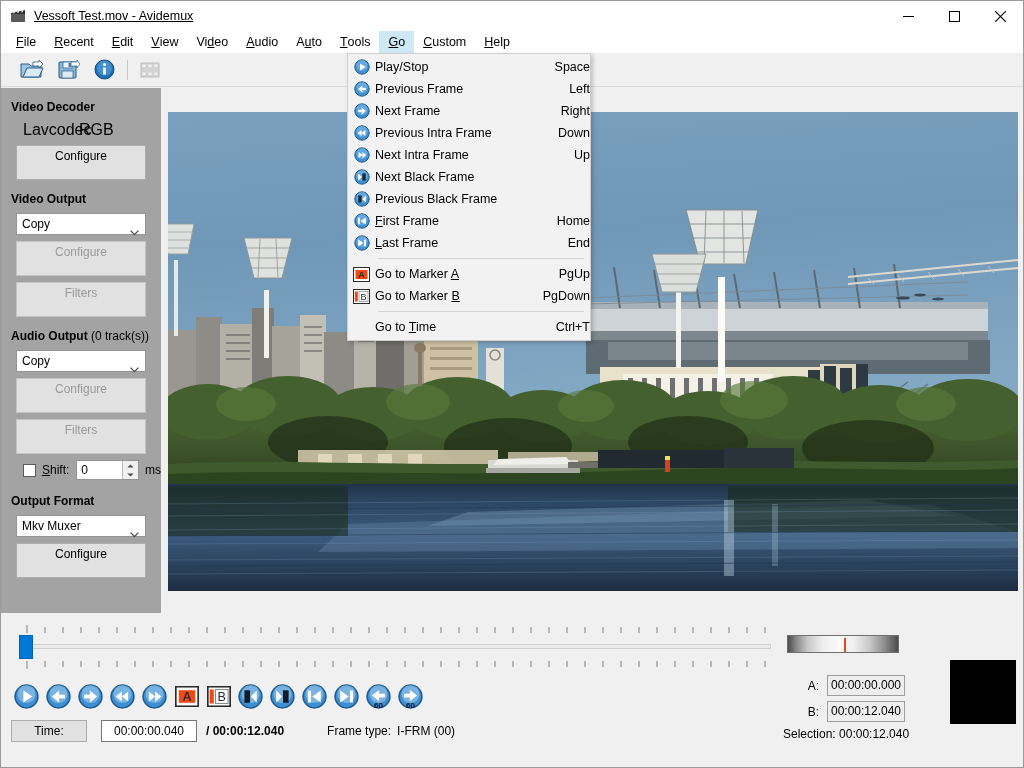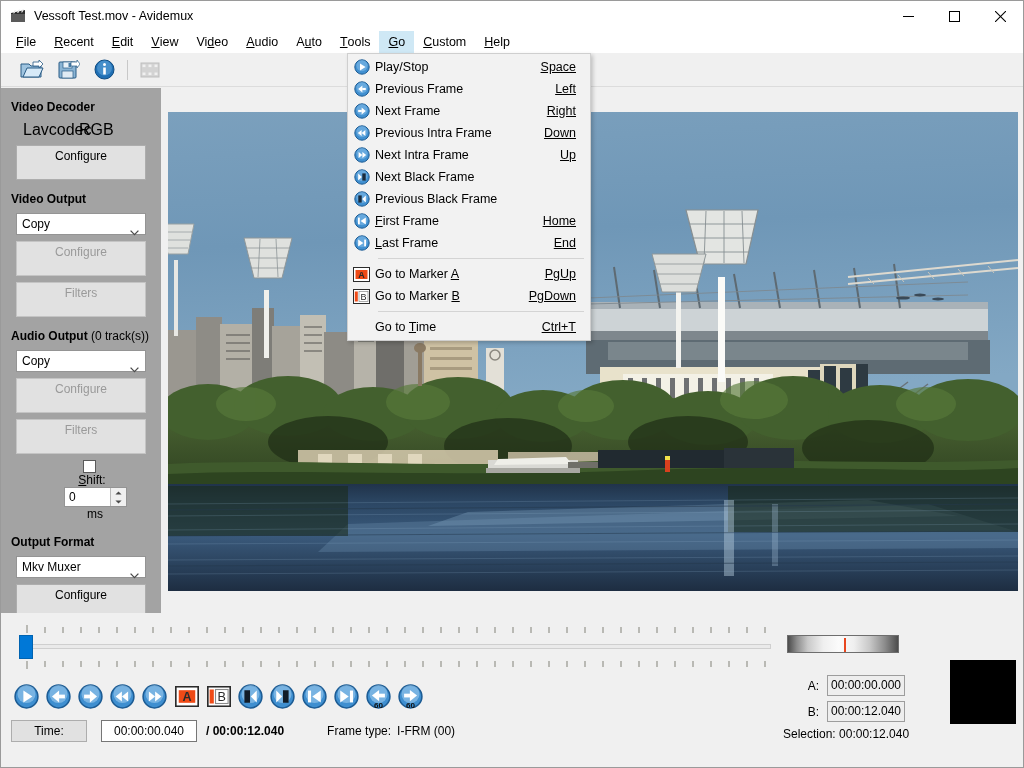--- a/index.html
+++ b/index.html
@@ -22,7 +22,7 @@
   .titlebar {
     position: absolute; left: 0; top: 0; width: 1022px; height: 30px;
     background: #ffffff;
-    display: flex; align-items: center;
+    display: flex; align-items: center; text-decoration: underline;
   }
   .title-icon {
     width: 16px; height: 16px; margin-left: 9px; margin-right: 8px;

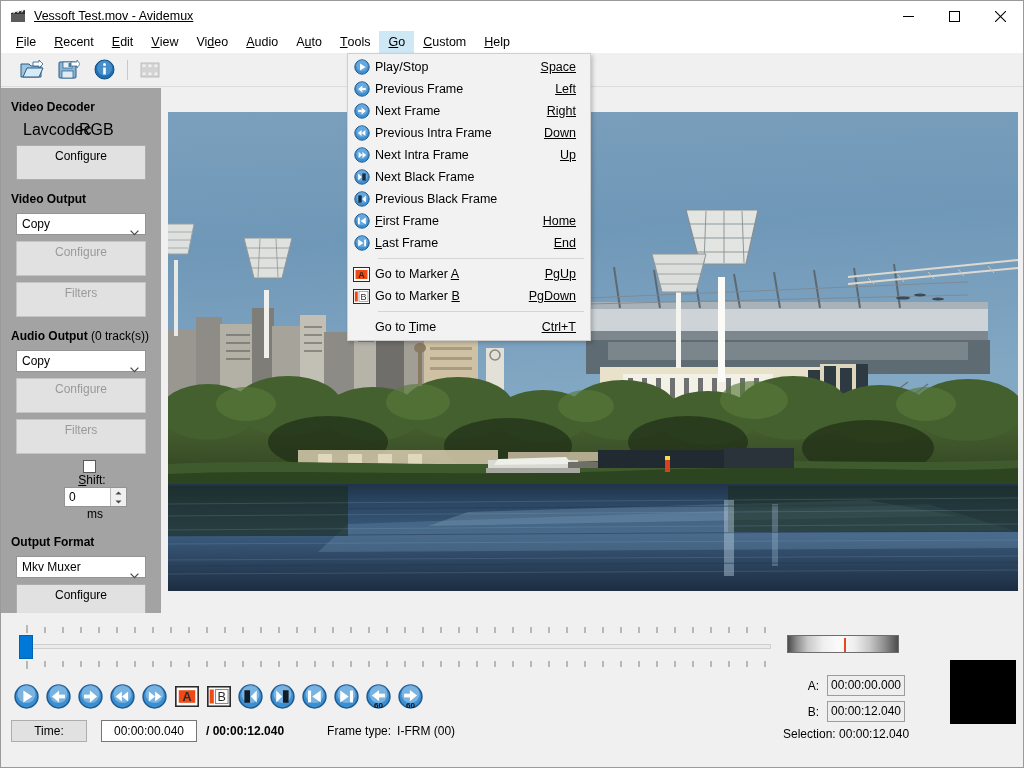--- a/index.html
+++ b/index.html
@@ -156,7 +156,7 @@
   }
   .dd-label { flex: 1 1 auto; white-space: nowrap; }
   .dd-label u { text-decoration: underline; }
-  .dd-key { margin-left: auto; padding-right: 14px; white-space: nowrap; text-decoration: underline; }
+  .dd-key { margin-left: auto; white-space: nowrap; }
   .dd-sep {
     height: 1px; background: #d4d4d4; margin: 4px 6px 4px 30px;
   }

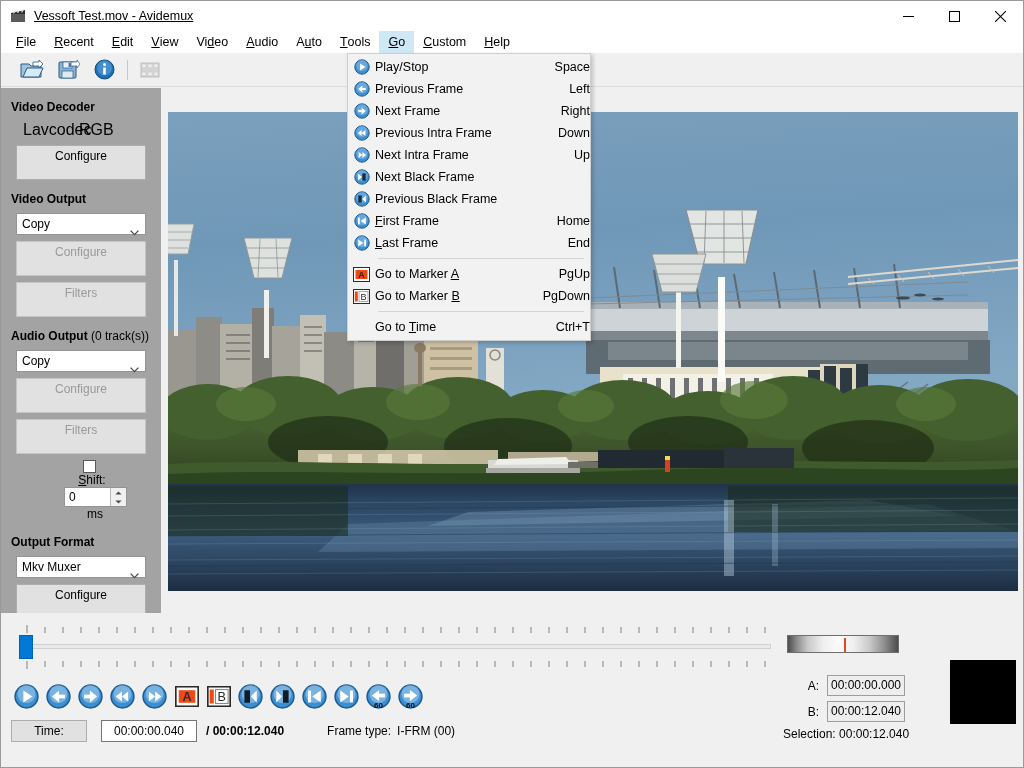--- a/index.html
+++ b/index.html
@@ -98,7 +98,7 @@
     width: 8px; height: 5px;
   }
   .shift-row {
-    display: flex; align-items: center; margin: 6px 0 0 22px; font-size: 12px; flex-direction: column;
+    display: flex; align-items: center; margin: 6px 0 0 22px; font-size: 12px;
   }
   .chk {
     width: 13px; height: 13px; border: 1px solid #5a5a5a; background: #fff;

